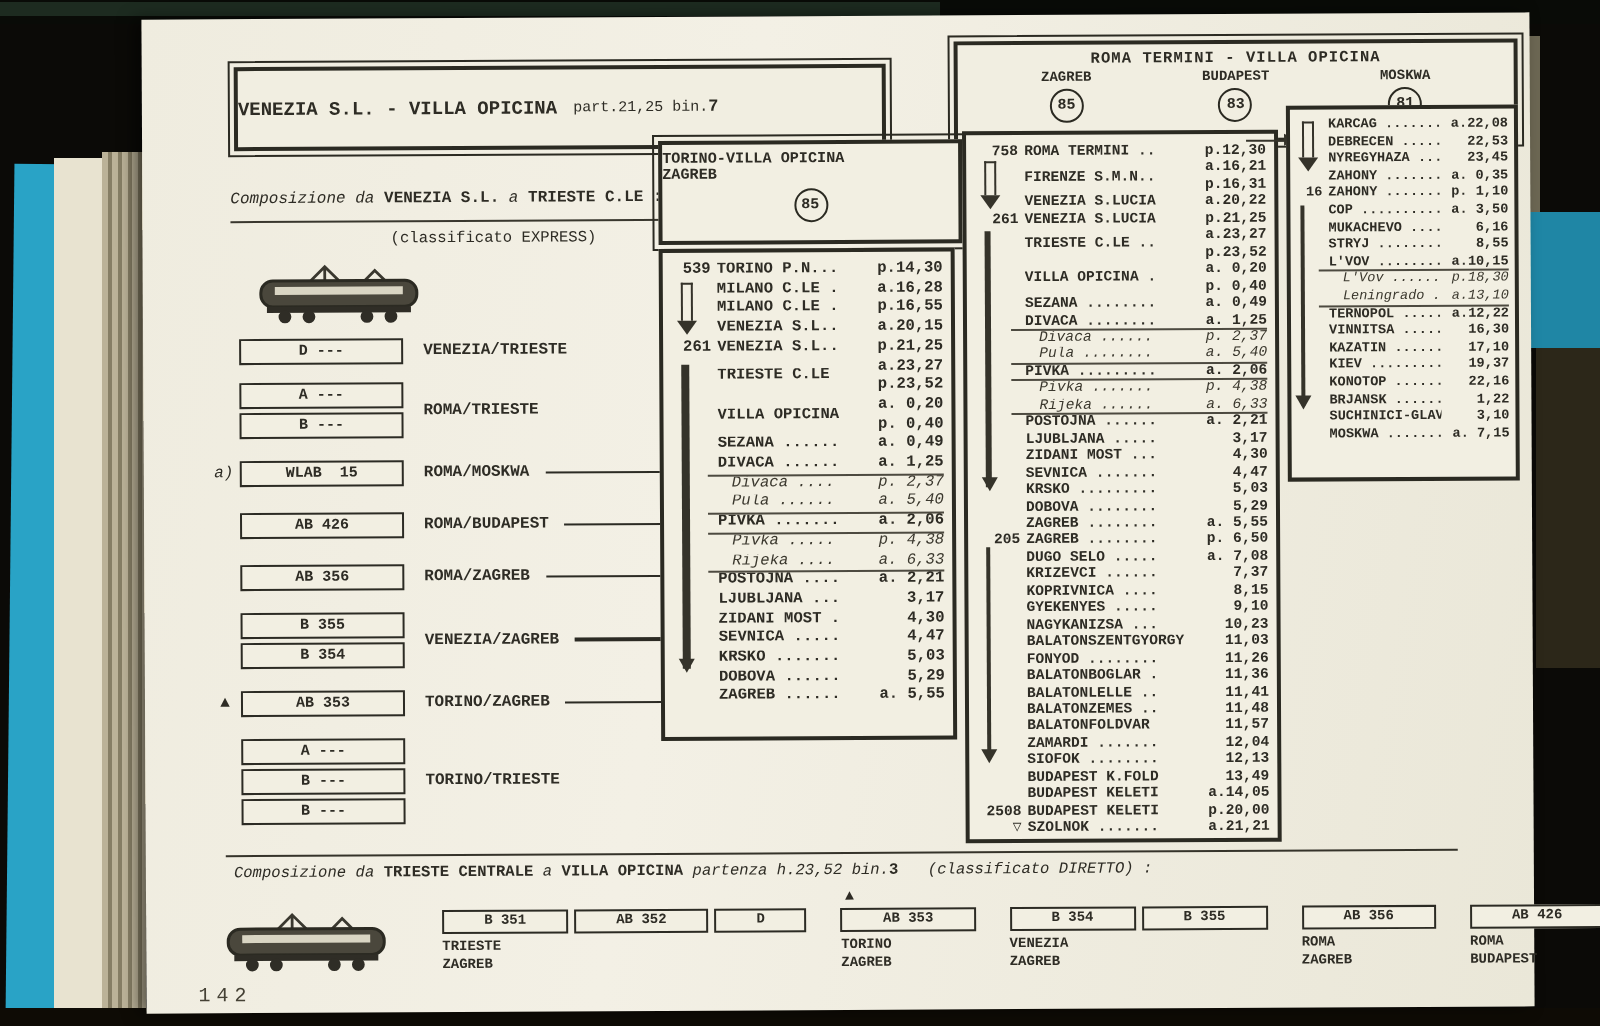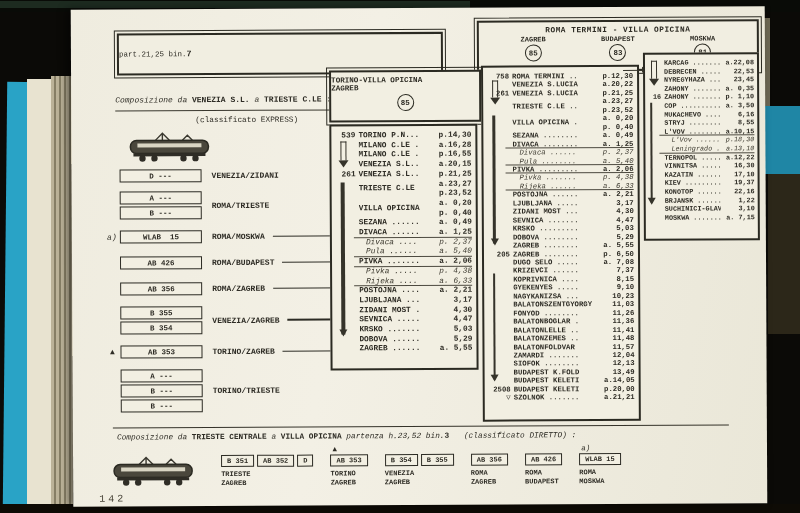--- a/index.html
+++ b/index.html
@@ -123,6 +123,7 @@
   <div id="page">
 
     <div id="title-box">
+      <span class="tb-route">VENEZIA S.L. - VILLA OPICINA</span>
       <span class="tb-part"><span>part.21,25  bin.</span><b>7</b></span>
     </div>
 

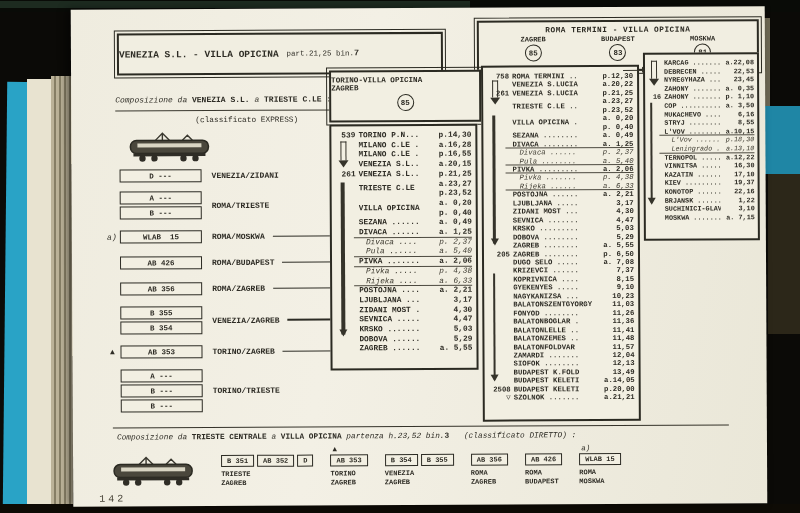--- a/index.html
+++ b/index.html
@@ -368,6 +368,11 @@
           <span class="tlabel">ROMA TERMINI ..</span>
           <span class="ttime">p.12,30</span>
         </div>
+        <div class="trow dbl">
+          <span class="tnum"></span>
+          <span class="tlabel">FIRENZE S.M.N..</span>
+          <span class="times"><div>a.16,21</div><div>p.16,31</div></span>
+        </div>
         <div class="trow">
           <span class="tnum"></span>
           <span class="tlabel">VENEZIA S.LUCIA</span>

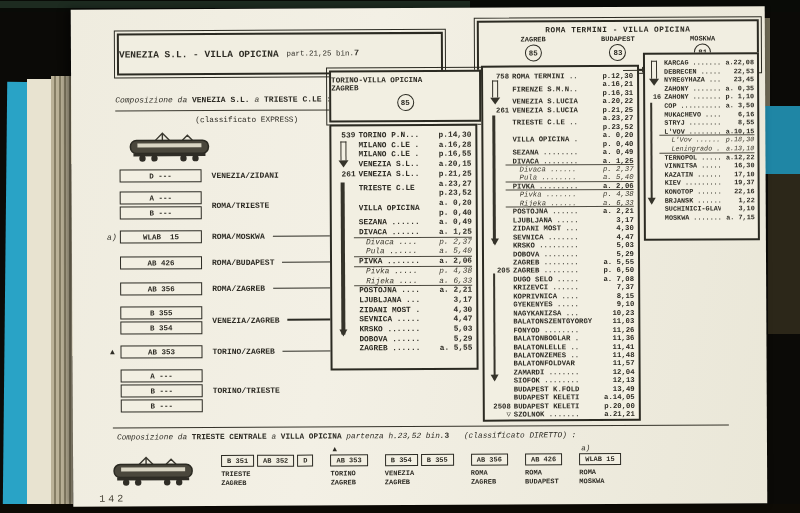--- a/index.html
+++ b/index.html
@@ -171,7 +171,7 @@
           <span class="cboxes">
             <div class="cbox">D ---</div>
           </span>
-          <span class="cdest">VENEZIA/ZIDANI</span>
+          <span class="cdest">VENEZIA/TRIESTE</span>
         </div>
         <div class="cgroup">
           <span class="cnote"></span>

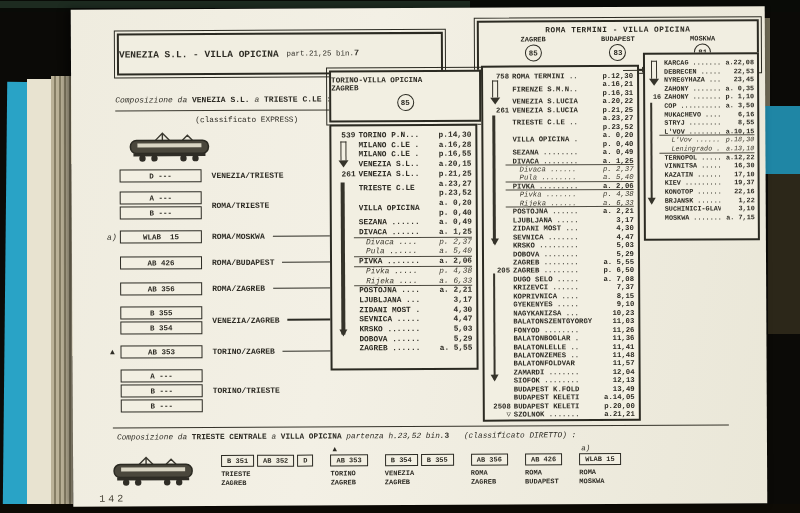--- a/index.html
+++ b/index.html
@@ -101,7 +101,7 @@
   .bgroup{display:flex;flex-direction:column;}
   .bnote{height:9px;font-size:7.5px;font-style:italic;padding-left:2px;}
   .bboxes{display:flex;gap:3px;}
-  .bbox{border:1.6px solid #2c2b24;height:10px;padding:0 5px;font-size:7px;font-weight:bold;
+  .bbox{border:1.6px solid #2c2b24;height:10px;padding:0 20px;font-size:7px;font-weight:bold;
     display:flex;align-items:center;white-space:pre;background:#f2efe2;}
   .blabel{font-size:7px;font-weight:bold;line-height:9px;margin-top:3px;}
   #page-num{left:26px;top:484px;font-size:10px;letter-spacing:3px;color:#454135;}

